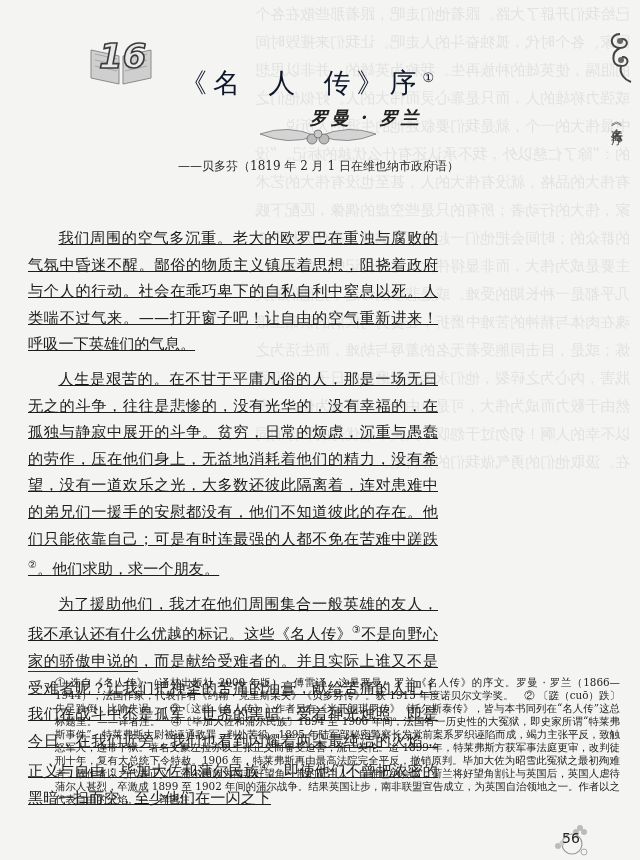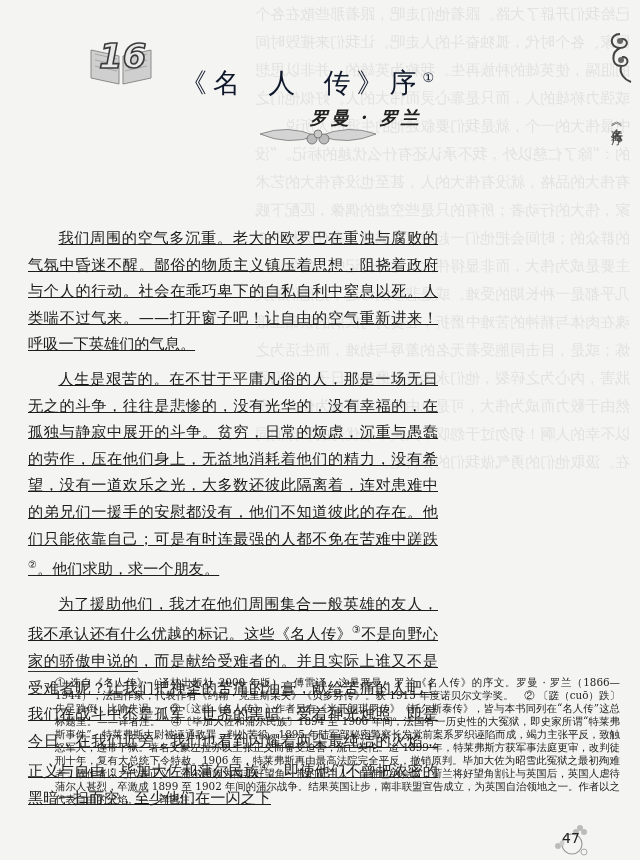--- a/index.html
+++ b/index.html
@@ -105,6 +105,7 @@
   </svg>
 
   <div class="epigraph">
+    <div class="l3">——贝多芬（1819 年 2 月 1 日在维也纳市政府语）</div>
   </div>
 
   <div class="body">

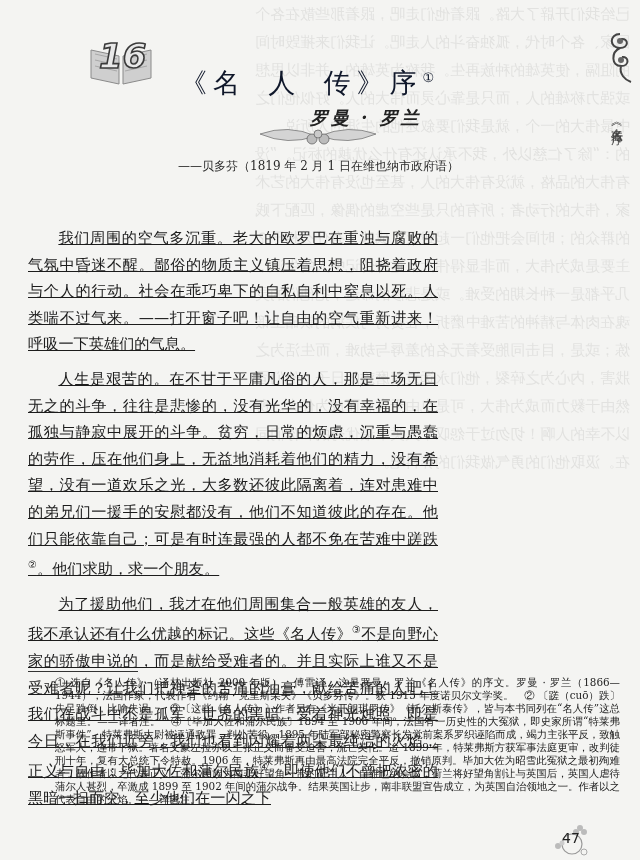--- a/index.html
+++ b/index.html
@@ -133,7 +133,7 @@
     <circle cx="14" cy="21" r="2.5" fill="#ccc"></circle>
     <circle cx="36" cy="30" r="3" fill="none" stroke="#aaa"></circle>
   </svg>
-  <div class="page-number">47</div>
+  <div class="page-number">56</div>
 </div>
 
 </body></html>

